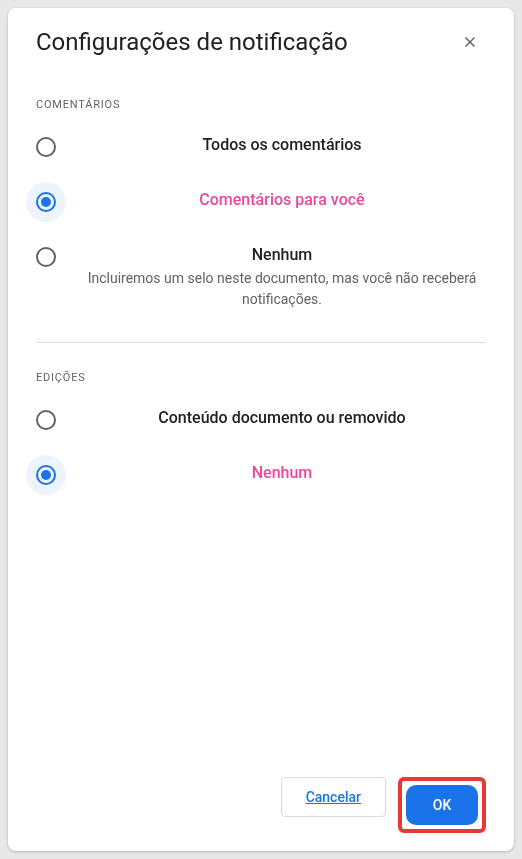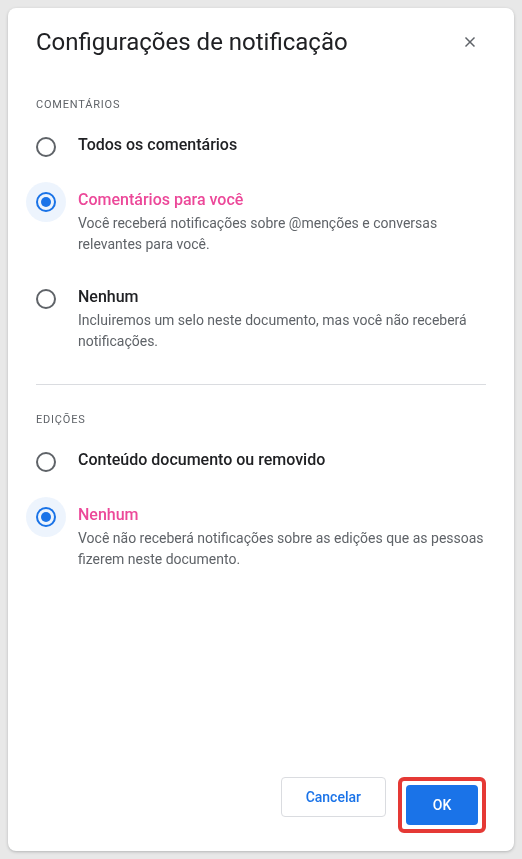--- a/index.html
+++ b/index.html
@@ -107,6 +107,7 @@
     }
     .option-content {
       flex: 1;
+      text-align: center;
     }
     .option-title {
       font-size: 16px;

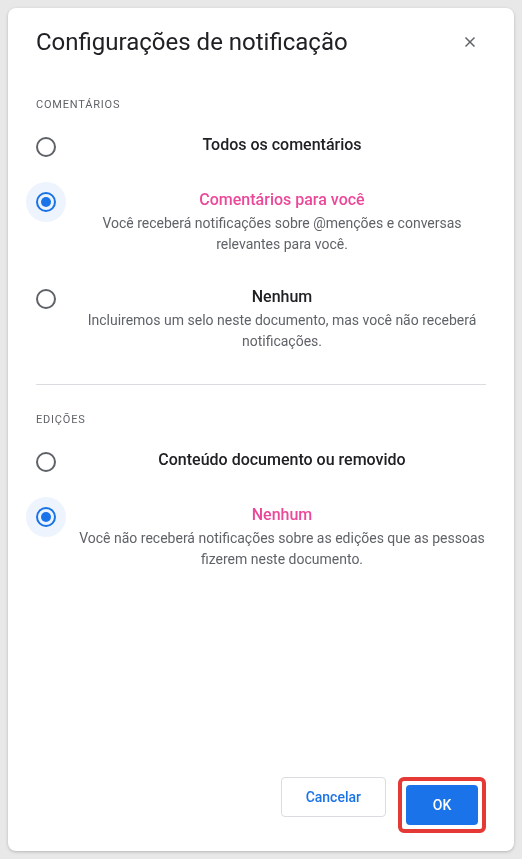--- a/index.html
+++ b/index.html
@@ -189,7 +189,6 @@
     <div class="radio-button selected"></div>
     <div class="option-content">
       <div class="option-title selected">Comentários para você</div>
-      <div class="option-description">Você receberá notificações sobre @menções e conversas relevantes para você.</div>
     </div>
   </div>
 

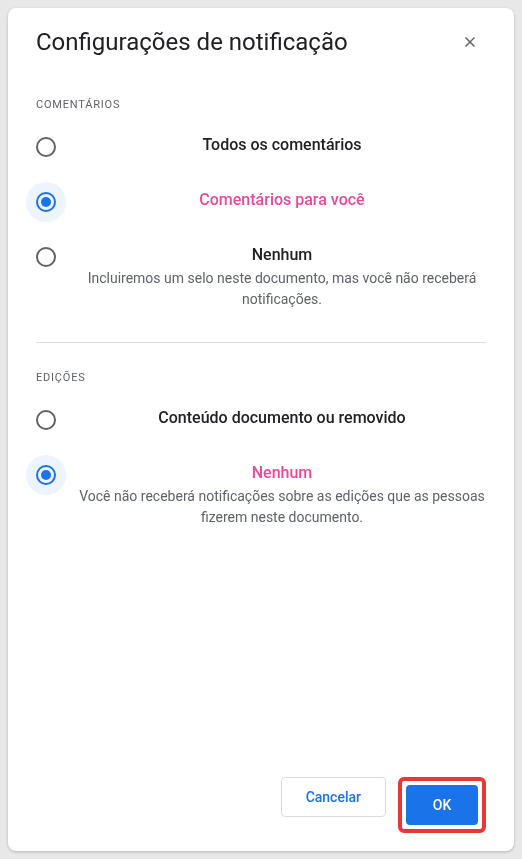--- a/index.html
+++ b/index.html
@@ -215,7 +215,6 @@
     <div class="radio-button selected"></div>
     <div class="option-content">
       <div class="option-title selected">Nenhum</div>
-      <div class="option-description">Você não receberá notificações sobre as edições que as pessoas fizerem neste documento.</div>
     </div>
   </div>
 

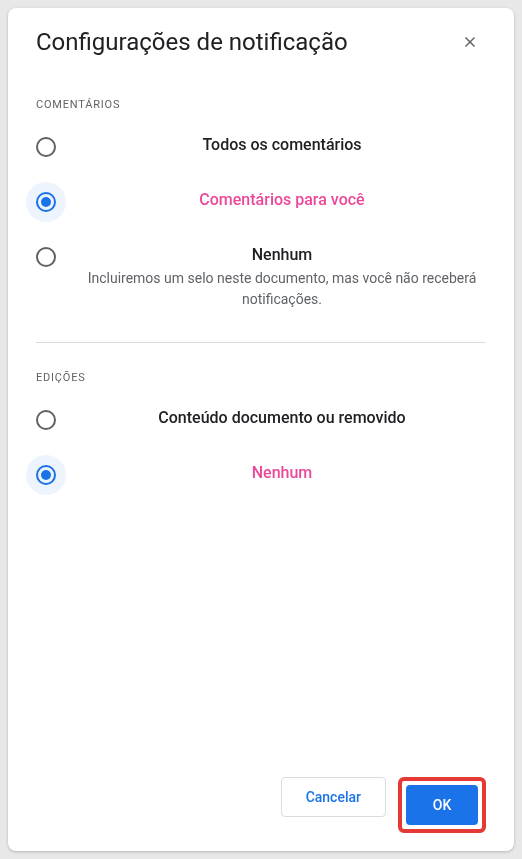--- a/index.html
+++ b/index.html
@@ -149,6 +149,7 @@
       background: #fff;
       color: #1a73e8;
       border: 1px solid #dadce0;
+      text-decoration: underline;
     }
     .btn-ok {
       background: #1a73e8;

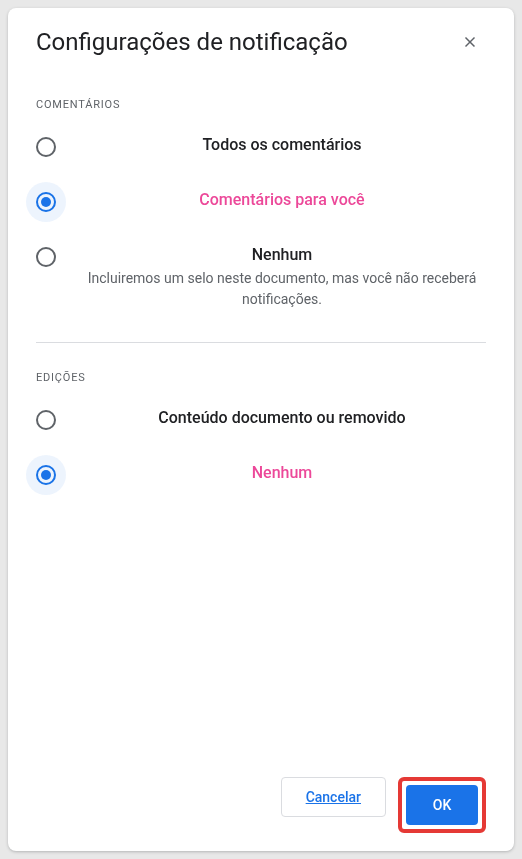--- a/index.html
+++ b/index.html
@@ -155,6 +155,7 @@
       background: #1a73e8;
       color: #fff;
       min-width: 72px;
+      border-radius: 10px;
     }
     .ok-highlight {
       border: 4px solid #e53935;

